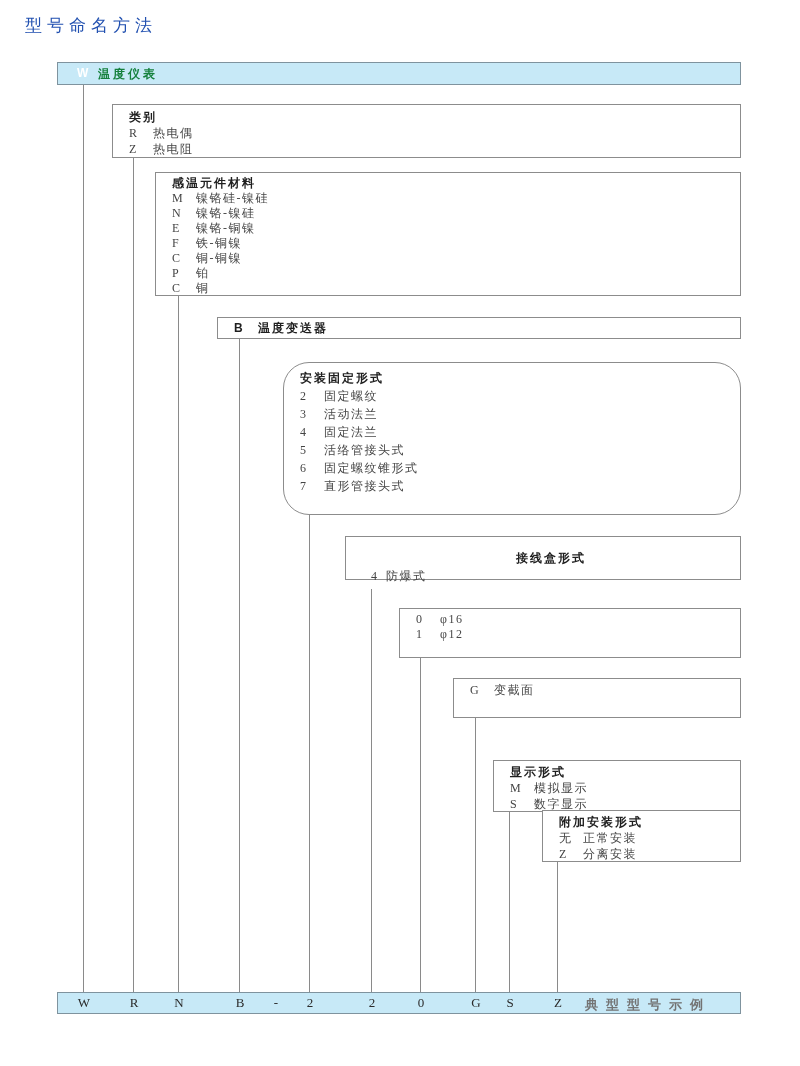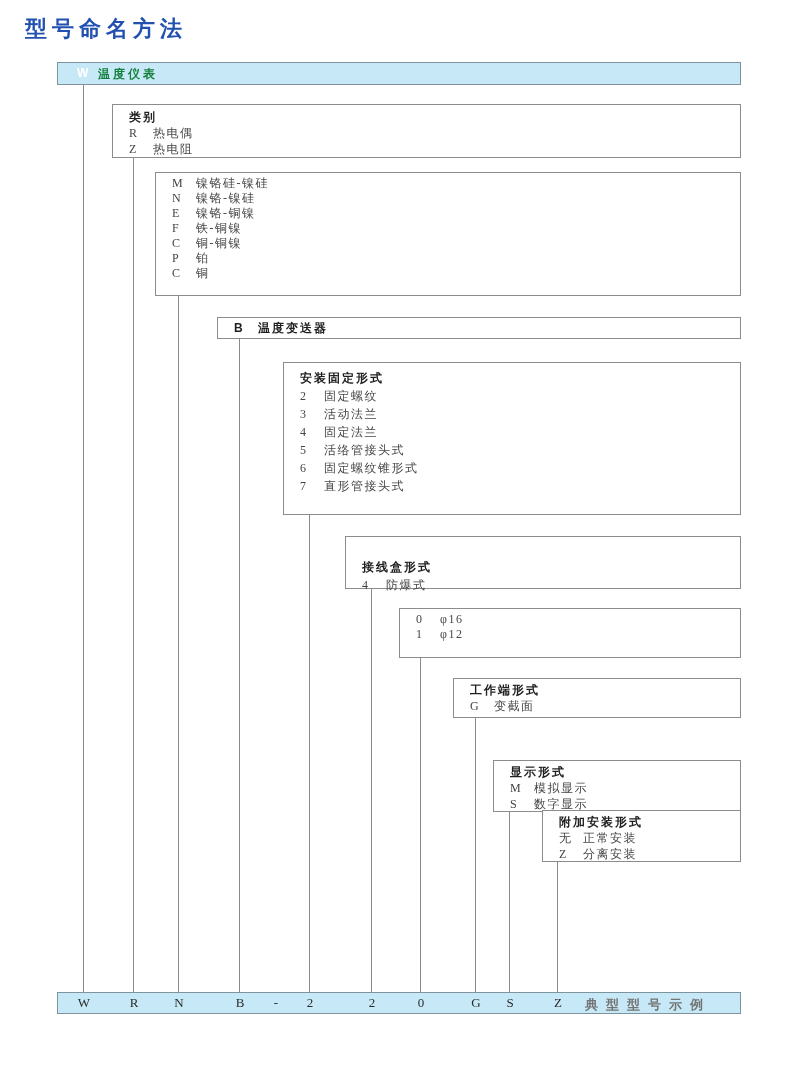--- a/index.html
+++ b/index.html
@@ -18,8 +18,8 @@
   }
   .page-title{
     position:absolute;left:25px;top:14px;
-    font-family:"Liberation Sans", sans-serif;font-weight:bold;
-    font-size:22px;letter-spacing:5px;color:var(--title-blue);
+    font-family:"Liberation Sans", sans-serif;font-weight:normal;
+    font-size:17px;letter-spacing:5px;color:var(--title-blue);
   }
   .bar{
     position:absolute;background:var(--accent);

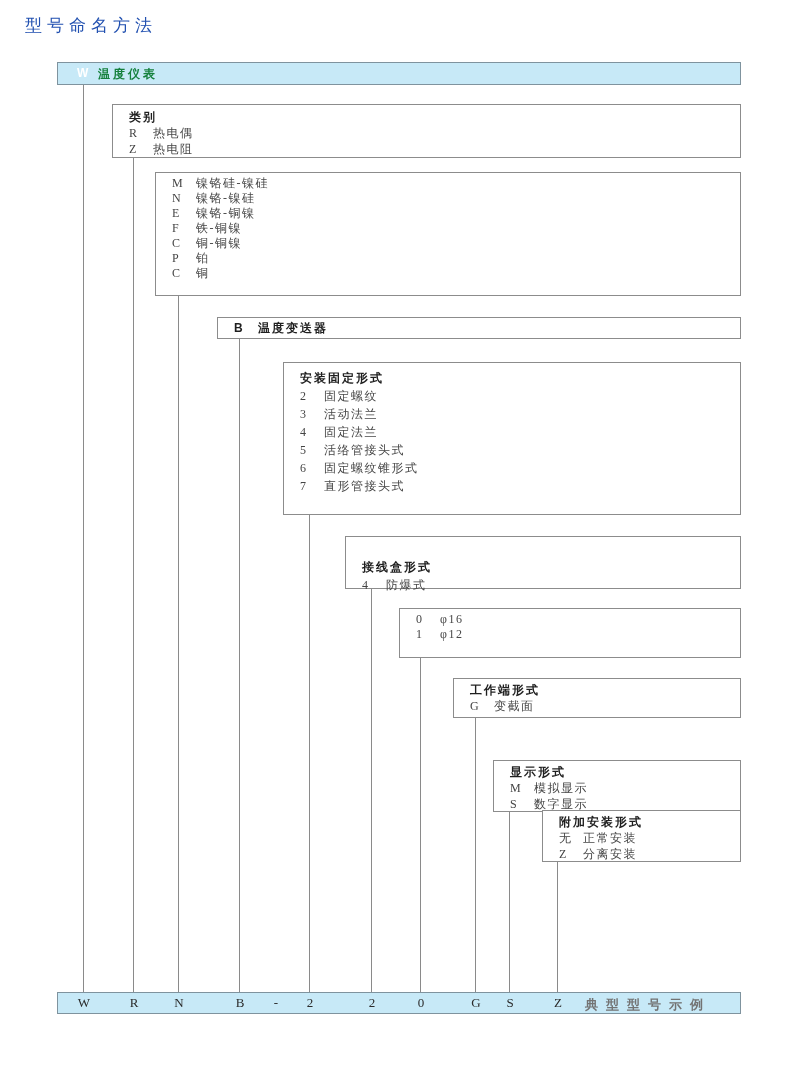--- a/index.html
+++ b/index.html
@@ -117,6 +117,7 @@
 </div>
 
 <div class="node-box" id="box-sensor-material">
+  <span class="box-title">感温元件材料</span>
   <div>
       <div class="item-row">
         <span class="item-code">M</span>

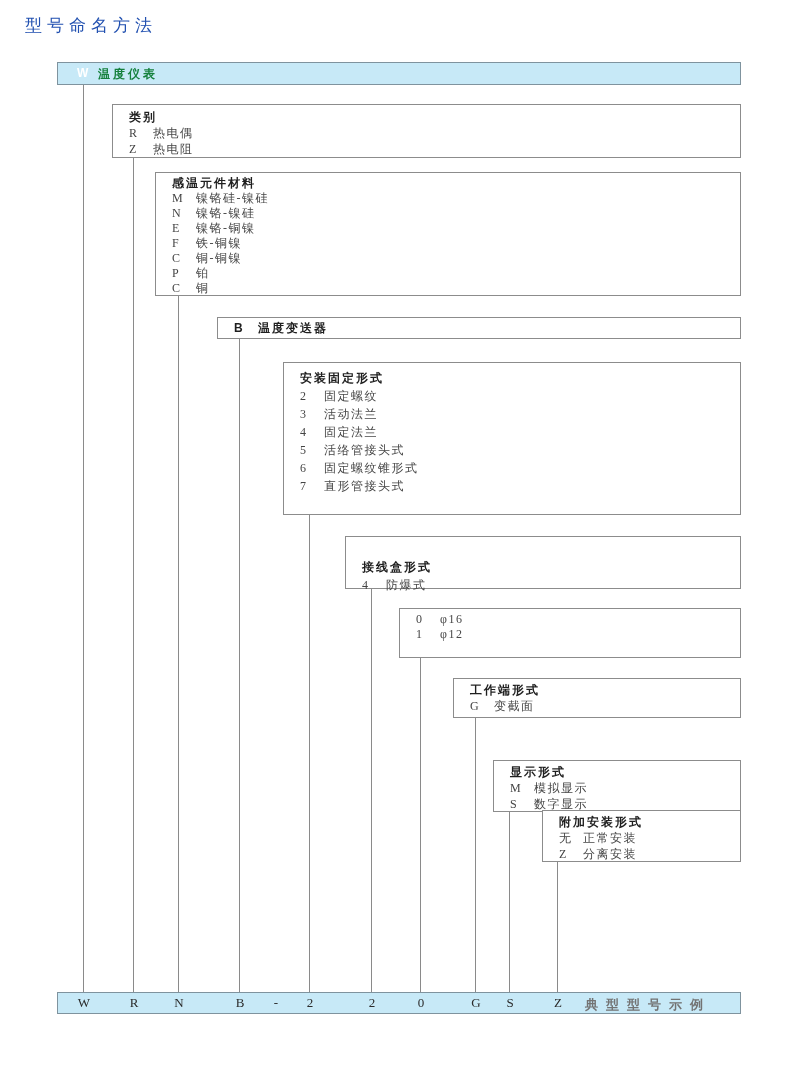--- a/index.html
+++ b/index.html
@@ -55,7 +55,7 @@
   #box-category          {left:112px;top:104px;width:629px;height:54px;padding:4px 0 0 16px;line-height:16px;}
   #box-sensor-material   {left:155px;top:172px;width:586px;height:124px;padding:3px 0 0 16px;line-height:15px;}
   #box-transmitter       {left:217px;top:317px;width:524px;height:22px;padding:2px 0 0 16px;line-height:17px;}
-  #box-mounting          {left:283px;top:362px;width:458px;height:153px;padding:6px 0 0 16px;line-height:18px;}
+  #box-mounting          {left:283px;top:362px;width:458px;height:153px;padding:6px 0 0 16px;line-height:18px;border-radius:26px;}
   #box-junction-box      {left:345px;top:536px;width:396px;height:53px;padding:21px 0 0 16px;line-height:18px;}
   #box-tube-diameter     {left:399px;top:608px;width:342px;height:50px;padding:3px 0 0 16px;line-height:15px;}
   #box-working-end       {left:453px;top:678px;width:288px;height:40px;padding:3px 0 0 16px;line-height:16px;}

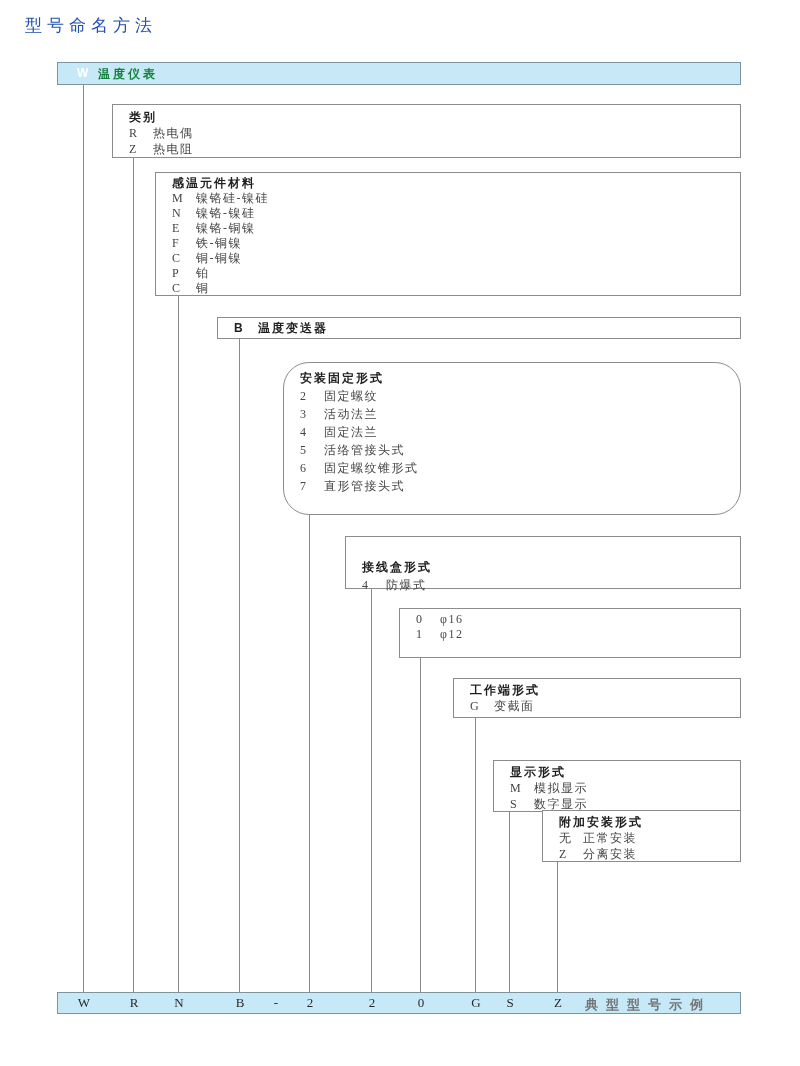--- a/index.html
+++ b/index.html
@@ -56,7 +56,7 @@
   #box-sensor-material   {left:155px;top:172px;width:586px;height:124px;padding:3px 0 0 16px;line-height:15px;}
   #box-transmitter       {left:217px;top:317px;width:524px;height:22px;padding:2px 0 0 16px;line-height:17px;}
   #box-mounting          {left:283px;top:362px;width:458px;height:153px;padding:6px 0 0 16px;line-height:18px;border-radius:26px;}
-  #box-junction-box      {left:345px;top:536px;width:396px;height:53px;padding:21px 0 0 16px;line-height:18px;}
+  #box-junction-box      {left:345px;top:536px;width:396px;height:44px;padding:12px 0 0 16px;line-height:18px;text-align:center;}
   #box-tube-diameter     {left:399px;top:608px;width:342px;height:50px;padding:3px 0 0 16px;line-height:15px;}
   #box-working-end       {left:453px;top:678px;width:288px;height:40px;padding:3px 0 0 16px;line-height:16px;}
   #box-display           {left:493px;top:760px;width:248px;height:52px;padding:3px 9px 0 16px;line-height:16px;}

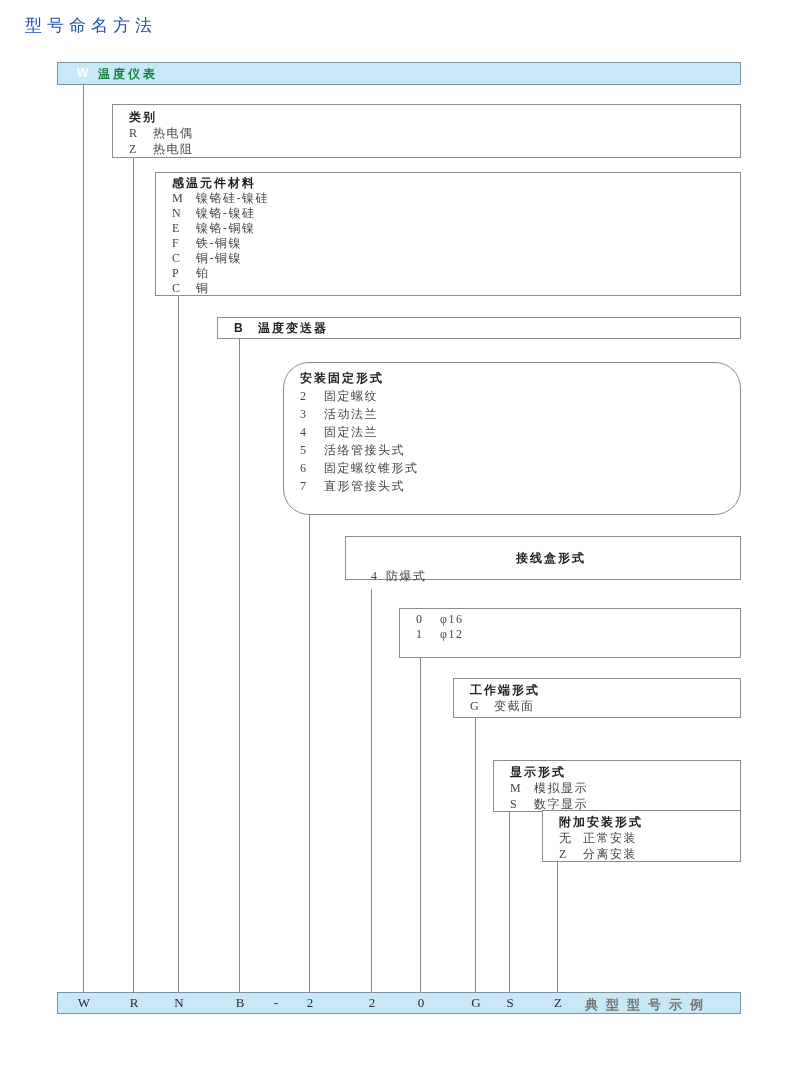--- a/index.html
+++ b/index.html
@@ -211,7 +211,6 @@
 </div>
 
 <div class="node-box" id="box-working-end">
-  <span class="box-title">工作端形式</span>
   <div>
       <div class="item-row">
         <span class="item-code">G</span>

